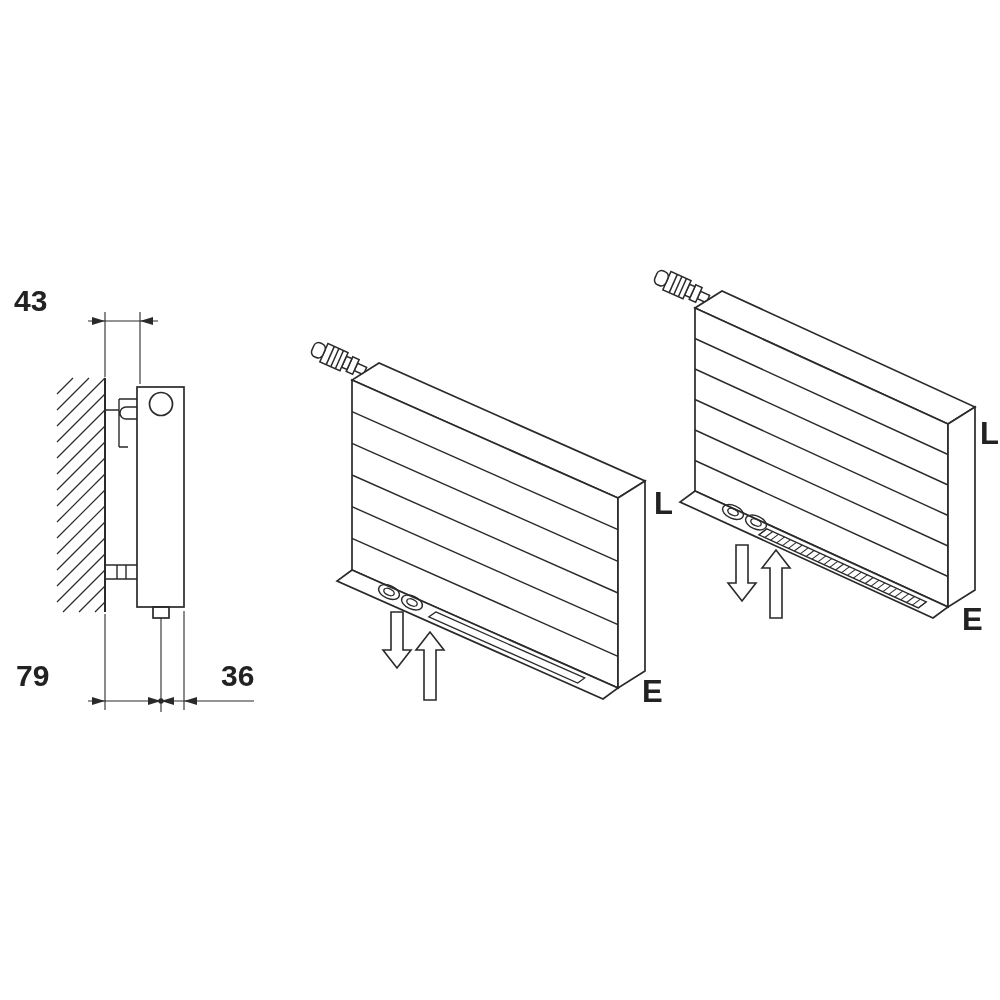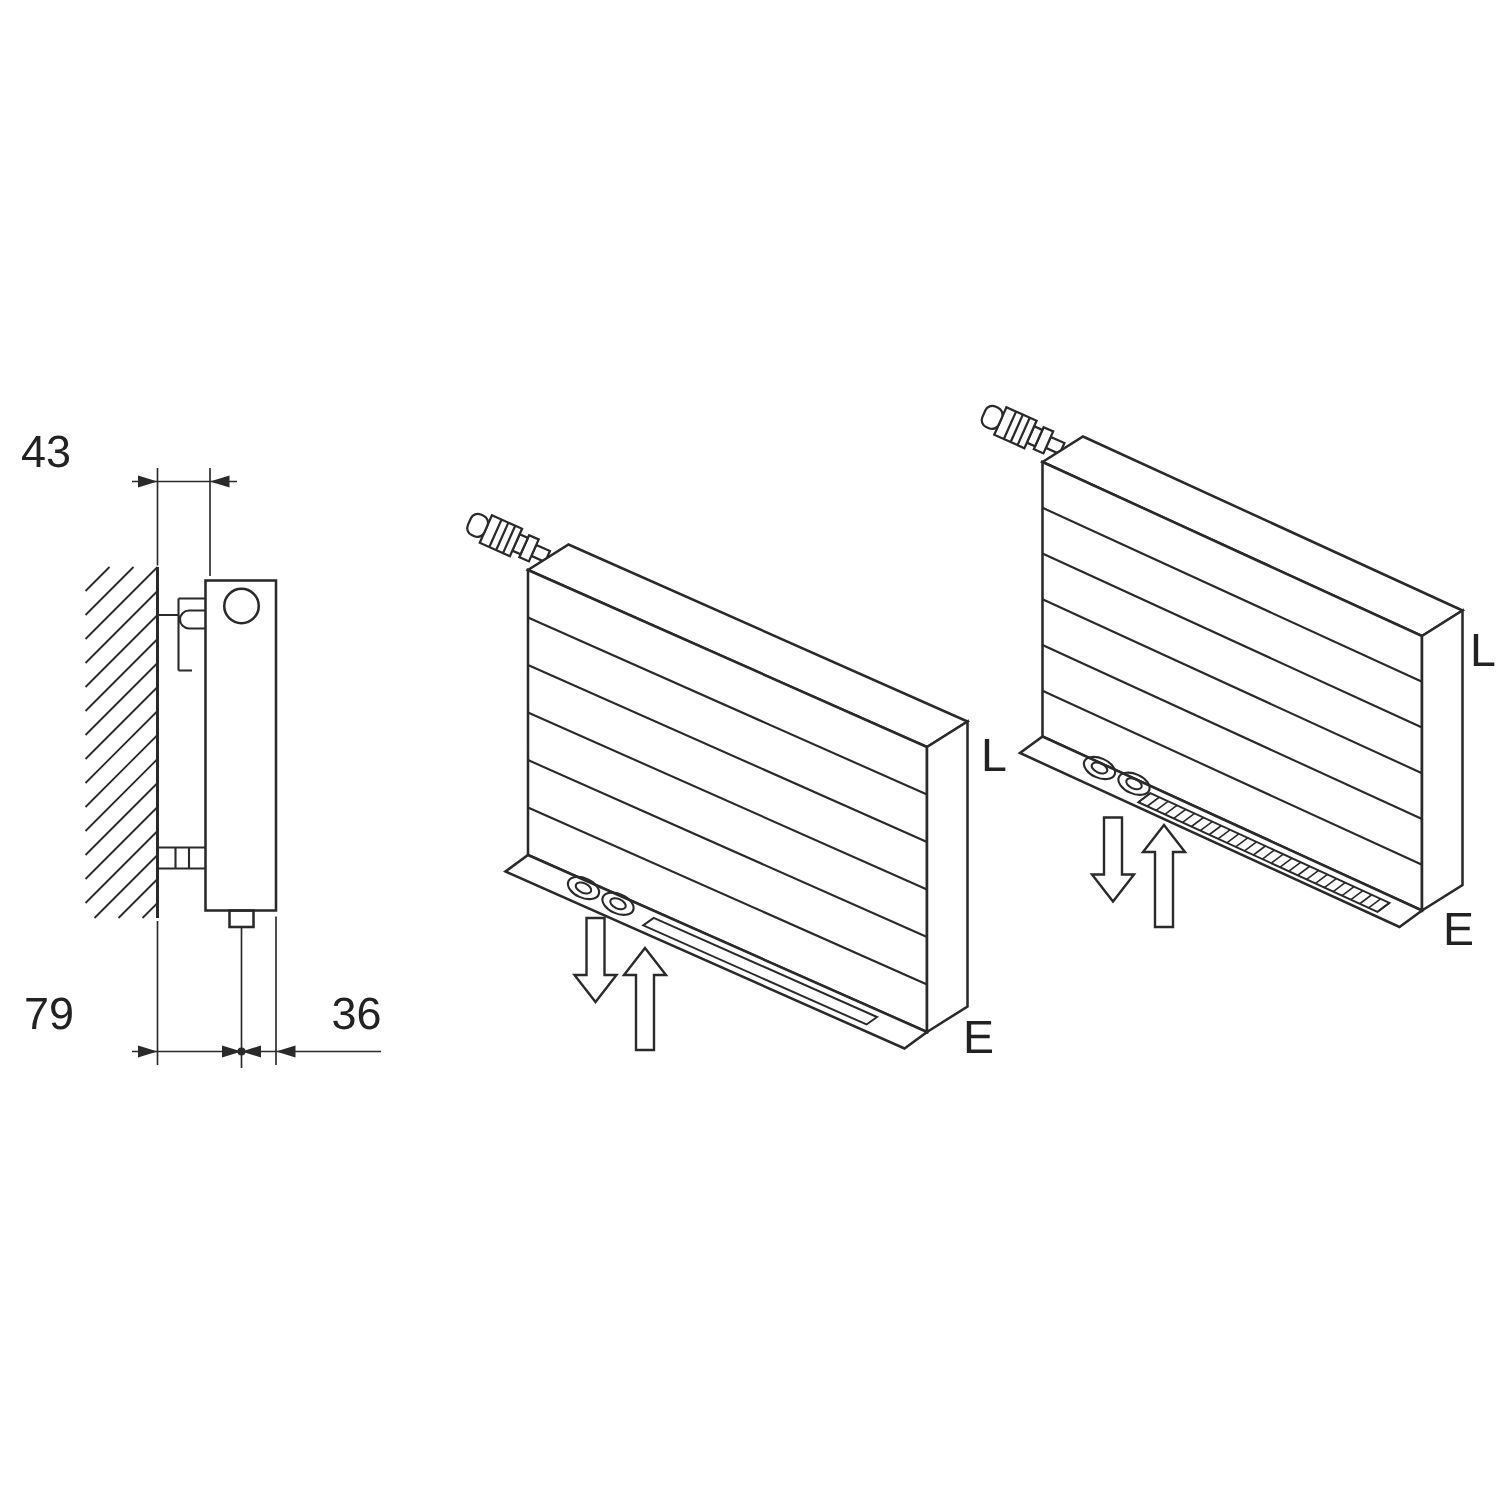--- a/index.html
+++ b/index.html
@@ -3,7 +3,7 @@
 <meta charset="utf-8">
 <style>
   html,body{margin:0;padding:0;background:#ffffff;}
-  .stage{position:relative;width:1000px;height:712px;background:#ffffff;font-family:"Liberation Sans",sans-serif;overflow:hidden;}
+  .stage{position:relative;width:1000px;height:712px;background:#ffffff;font-family:"Liberation Sans",sans-serif;overflow:hidden;font-weight:bold;}
   svg{display:block;}
   .dim-label{font-family:"Liberation Sans",sans-serif;font-size:30px;fill:#222222;}
   .le-label{font-family:"Liberation Sans",sans-serif;font-size:31px;fill:#222222;}

